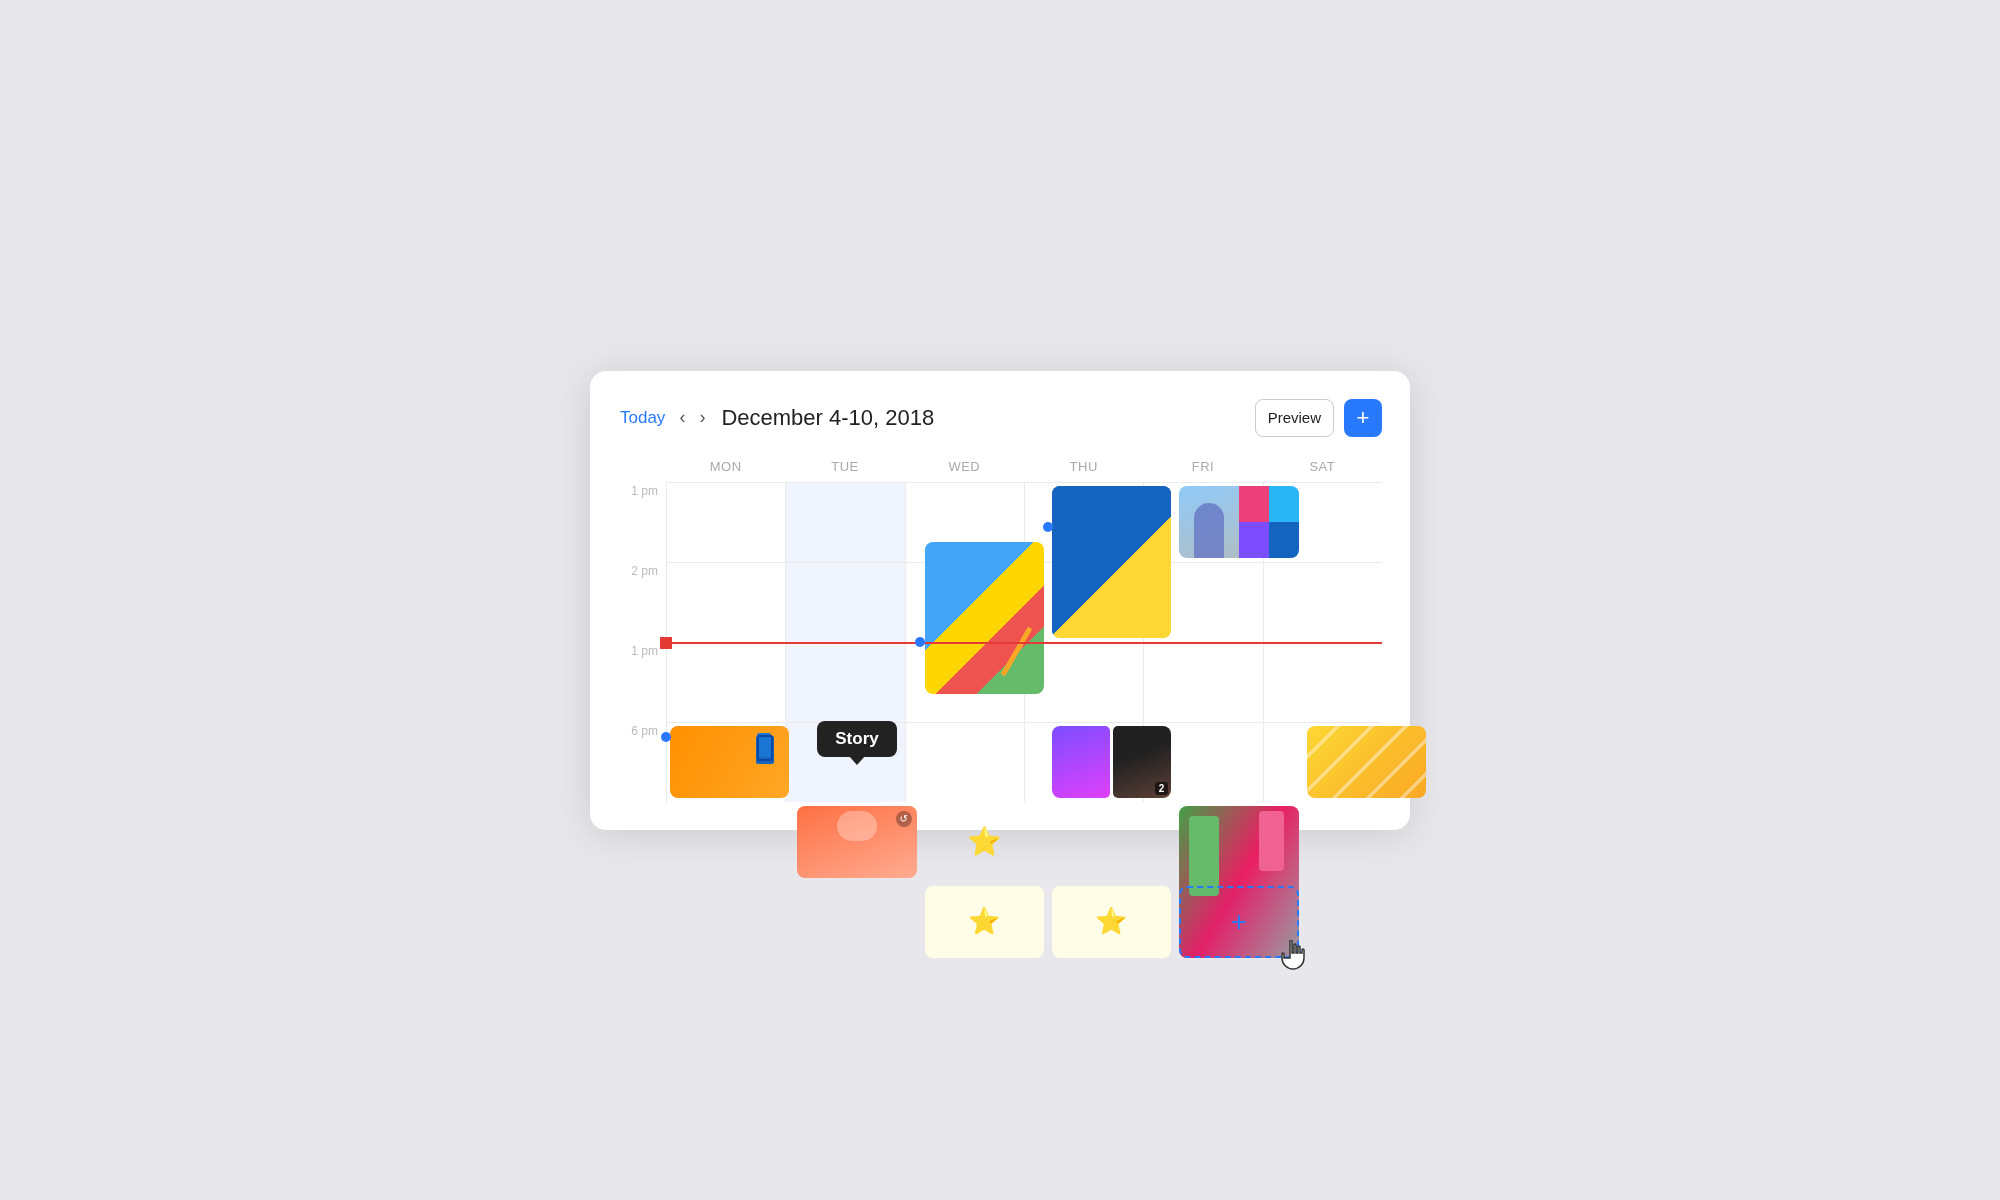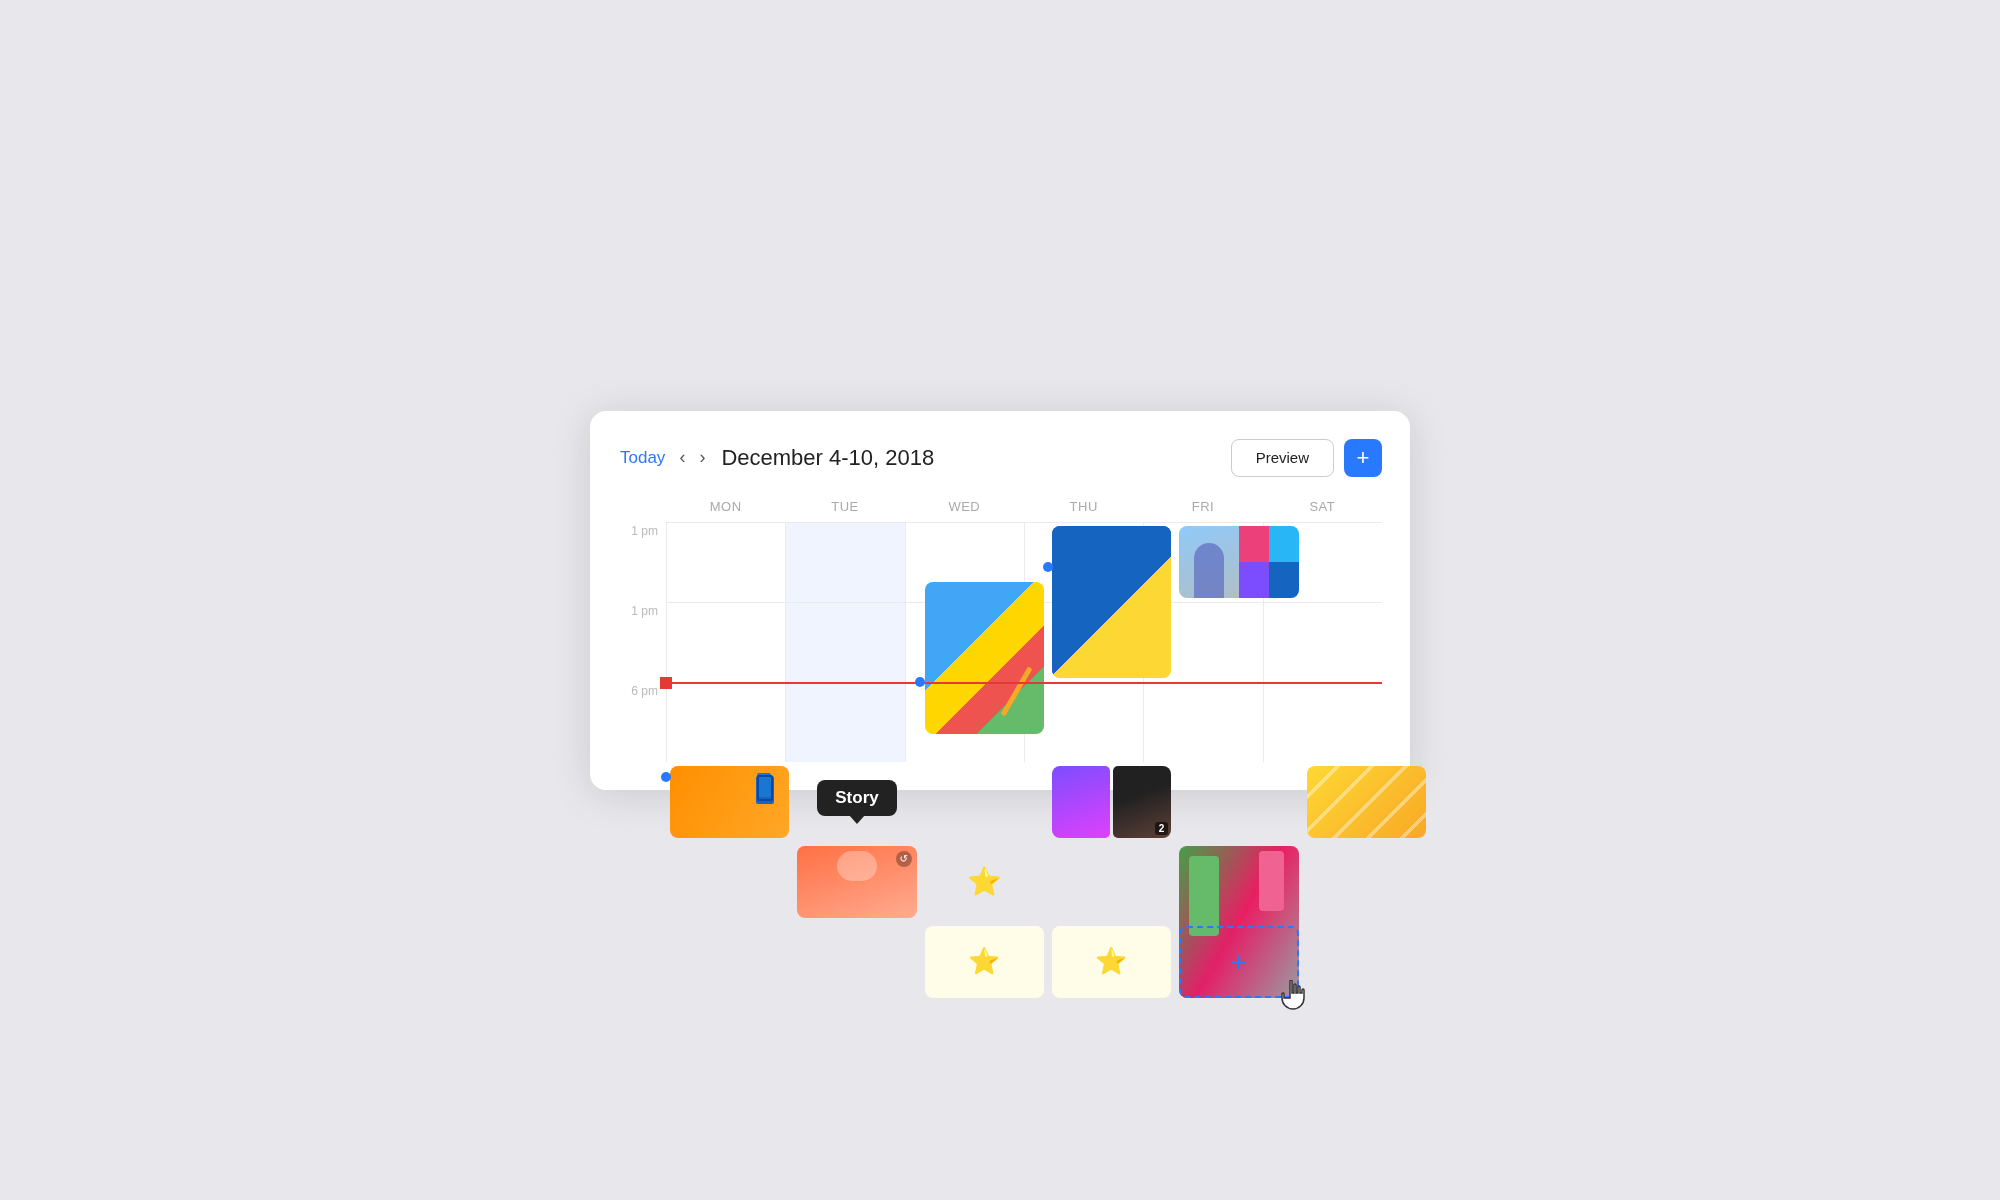--- a/index.html
+++ b/index.html
@@ -59,7 +59,7 @@
       font-size: 15px;
       font-weight: 500;
       color: #222;
-      padding: 7px 24px;
+      padding: 7px 12px;
       cursor: pointer;
     }
     .add-btn {

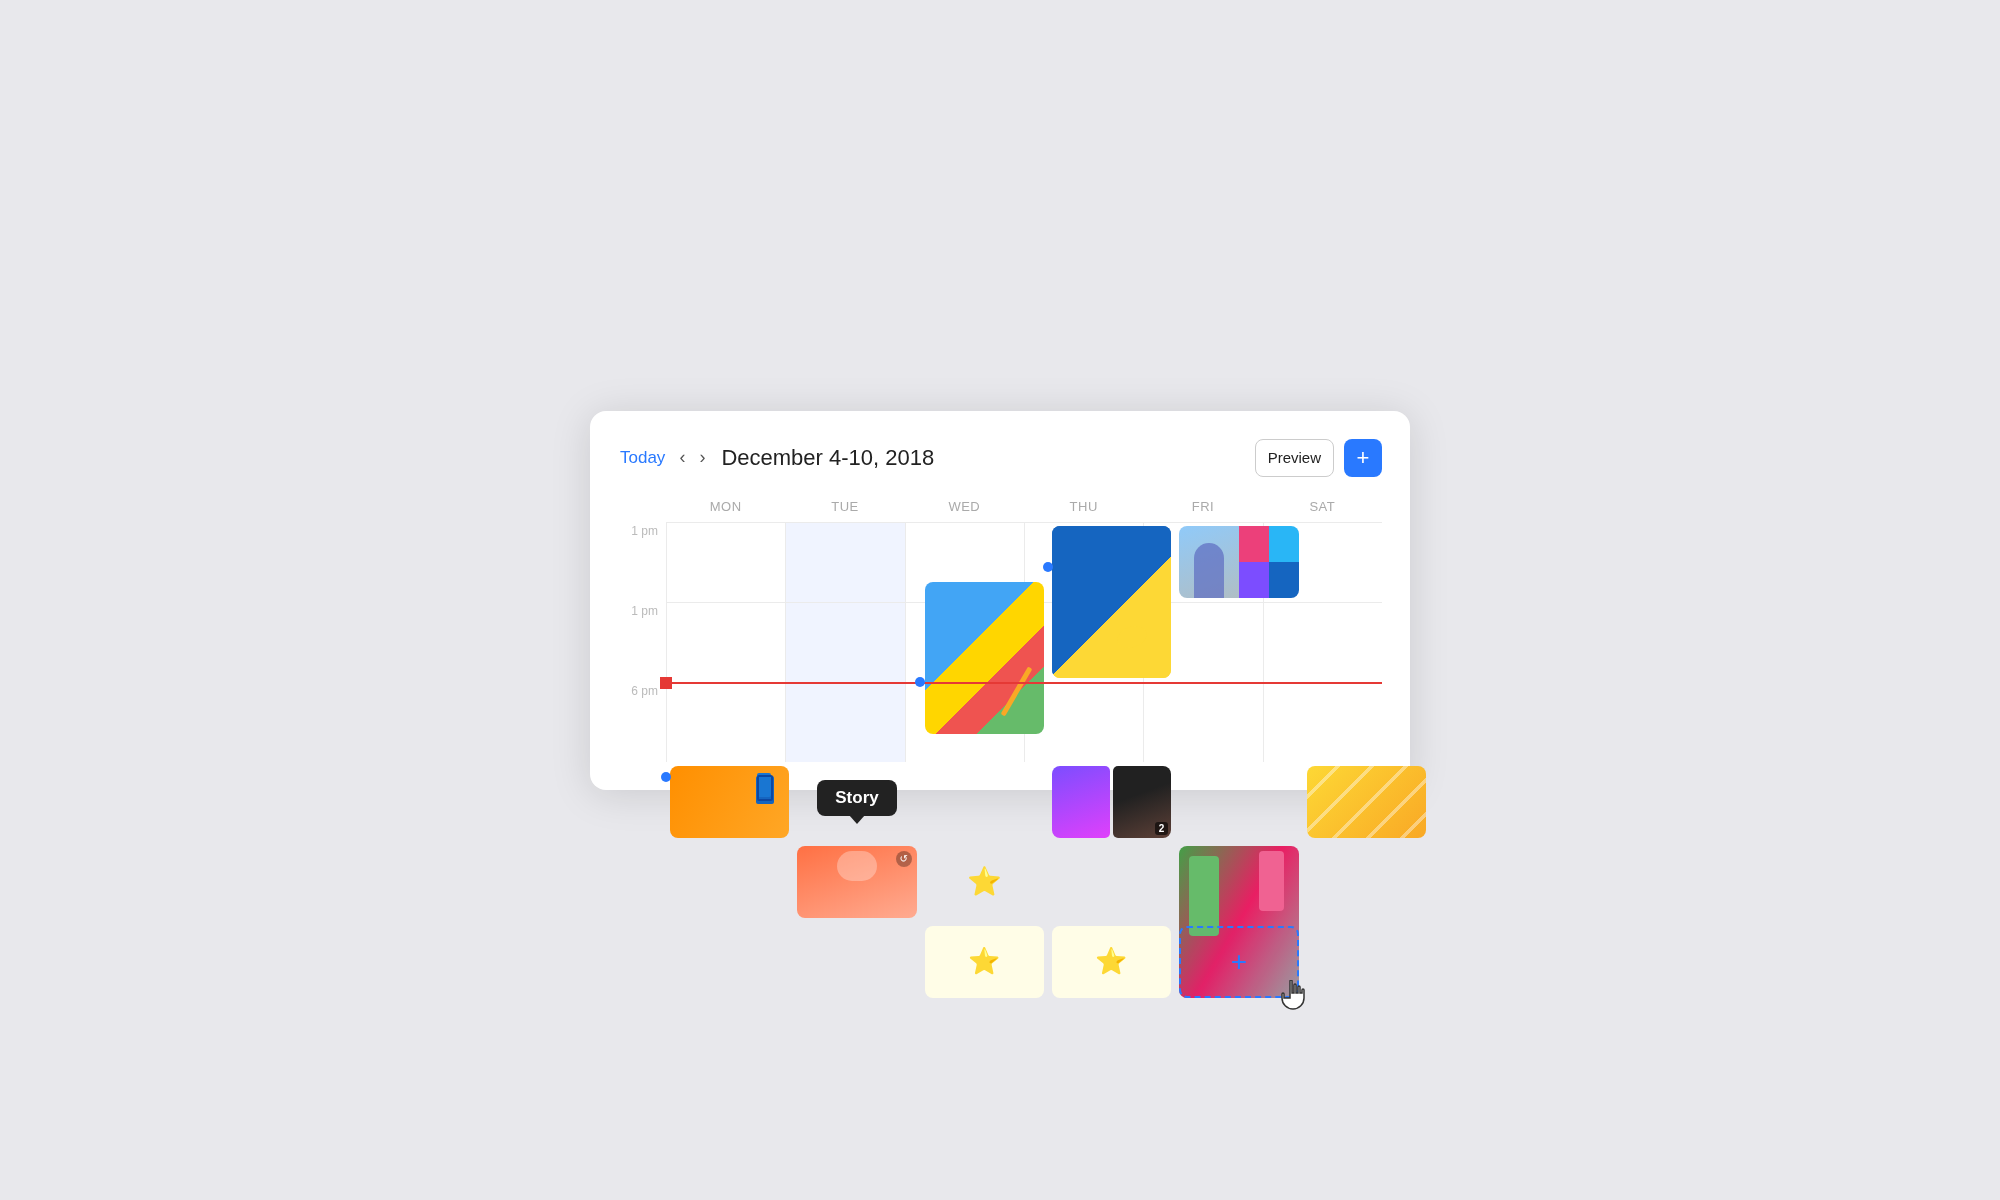--- a/index.html
+++ b/index.html
@@ -167,6 +167,17 @@
       <div class="cell"></div>
     </div>
 
+    <div class="time-row" style="position:relative;">
+      <div class="time-label">2 pm</div>
+      <div class="cell"></div>
+      <div class="cell tue-col"></div>
+      <div class="cell">
+        
+      </div>
+      <div class="cell"></div>
+      <div class="cell"></div>
+      <div class="cell"></div>
+    </div>
 
 
 

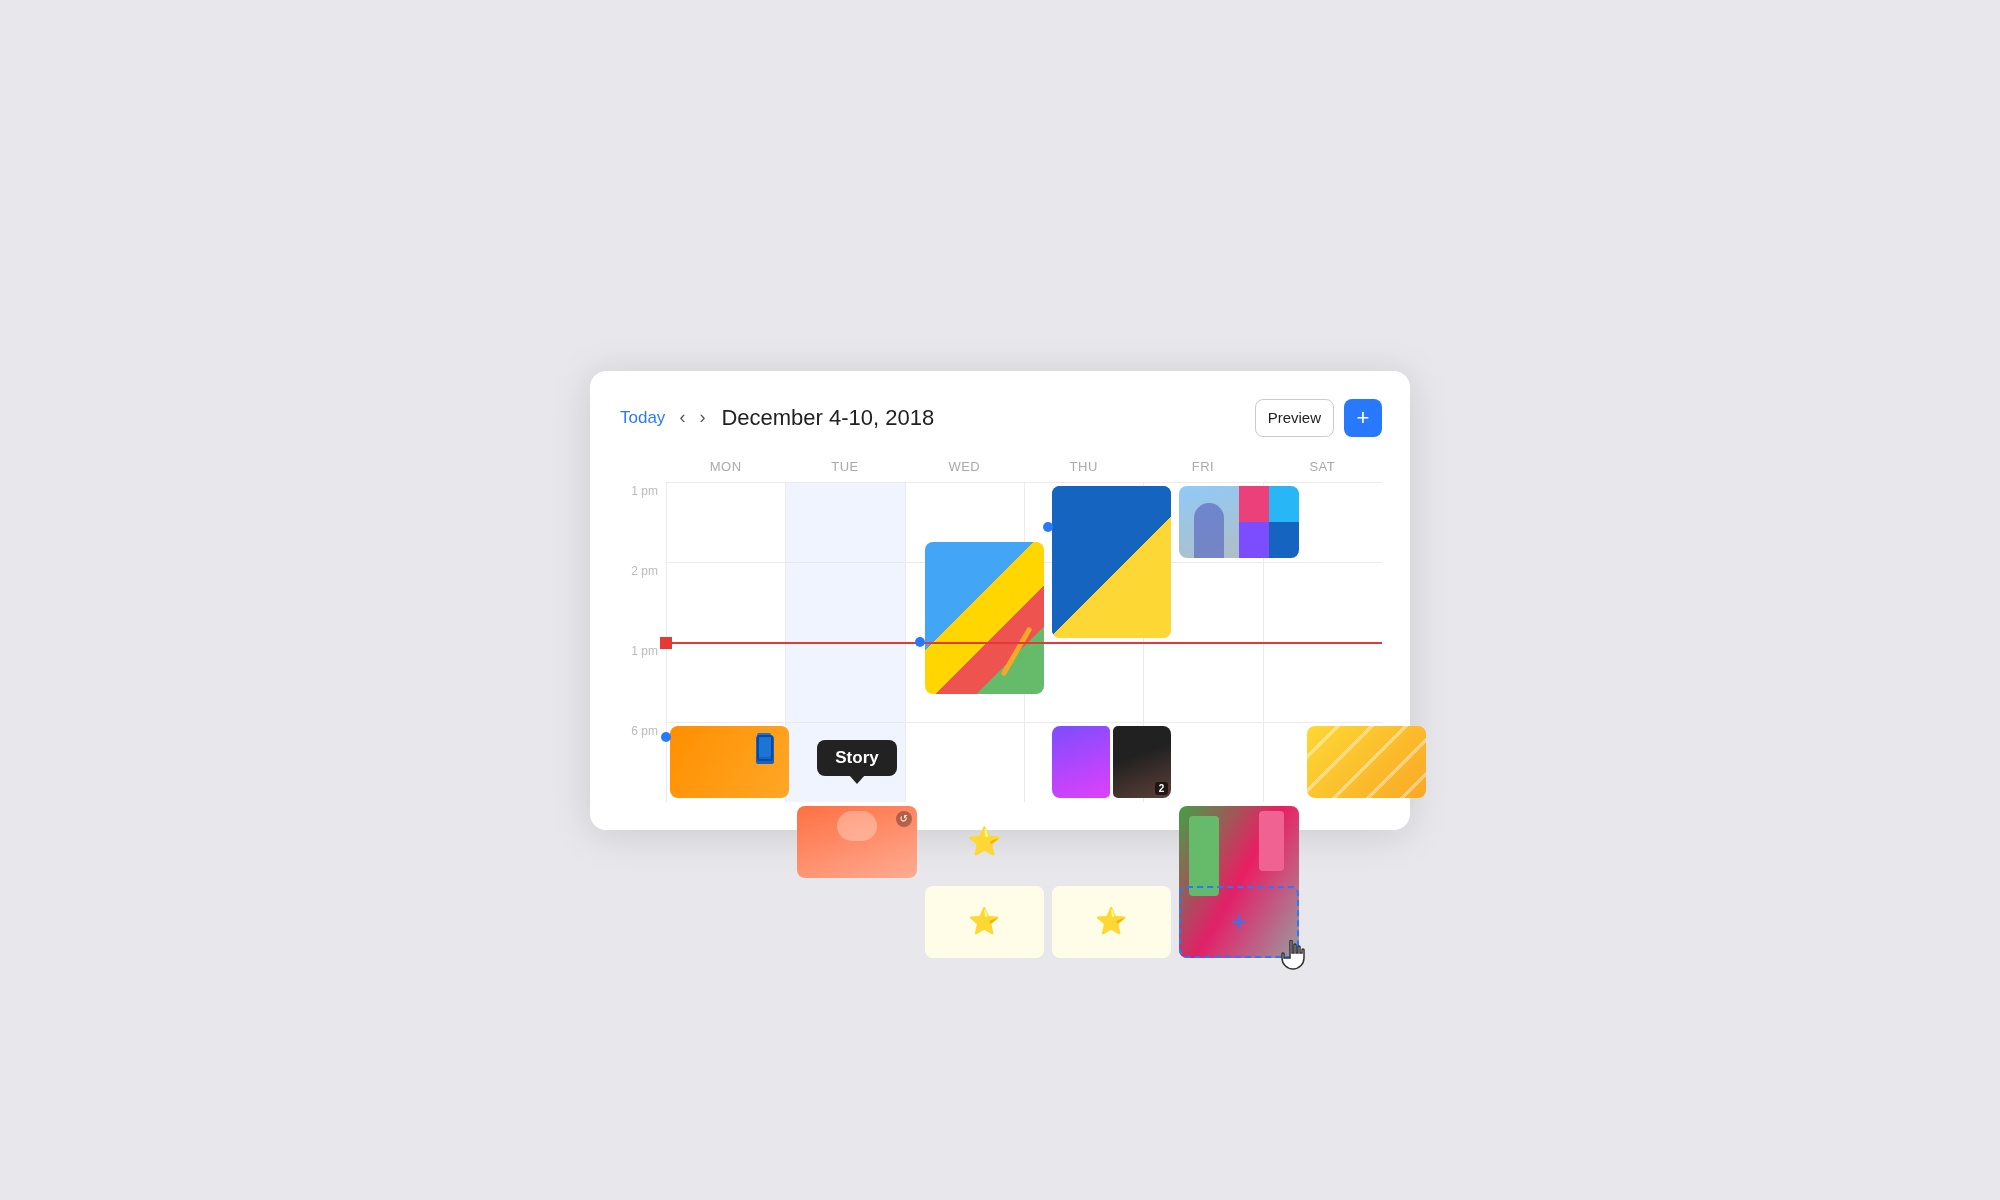--- a/index.html
+++ b/index.html
@@ -249,7 +249,7 @@
       </div>
     </div>
 
-    <div style="position:absolute; top:236px; left:calc(48px + 1/6*100%); width:calc(1/6*100%); height:80px; z-index:20; display:flex; align-items:center; justify-content:center;">
+    <div style="position:absolute; top:217px; left:calc(48px + 1/6*100%); width:calc(1/6*100%); height:80px; z-index:20; display:flex; align-items:center; justify-content:center;">
       <div style="background:#222;color:#fff;border-radius:8px;padding:8px 18px;font-size:17px;font-weight:600;position:relative;white-space:nowrap;">
         <span>Story</span>
         <div style="position:absolute;bottom:-8px;left:50%;transform:translateX(-50%);width:0;height:0;border-left:8px solid transparent;border-right:8px solid transparent;border-top:9px solid #222;"></div>

